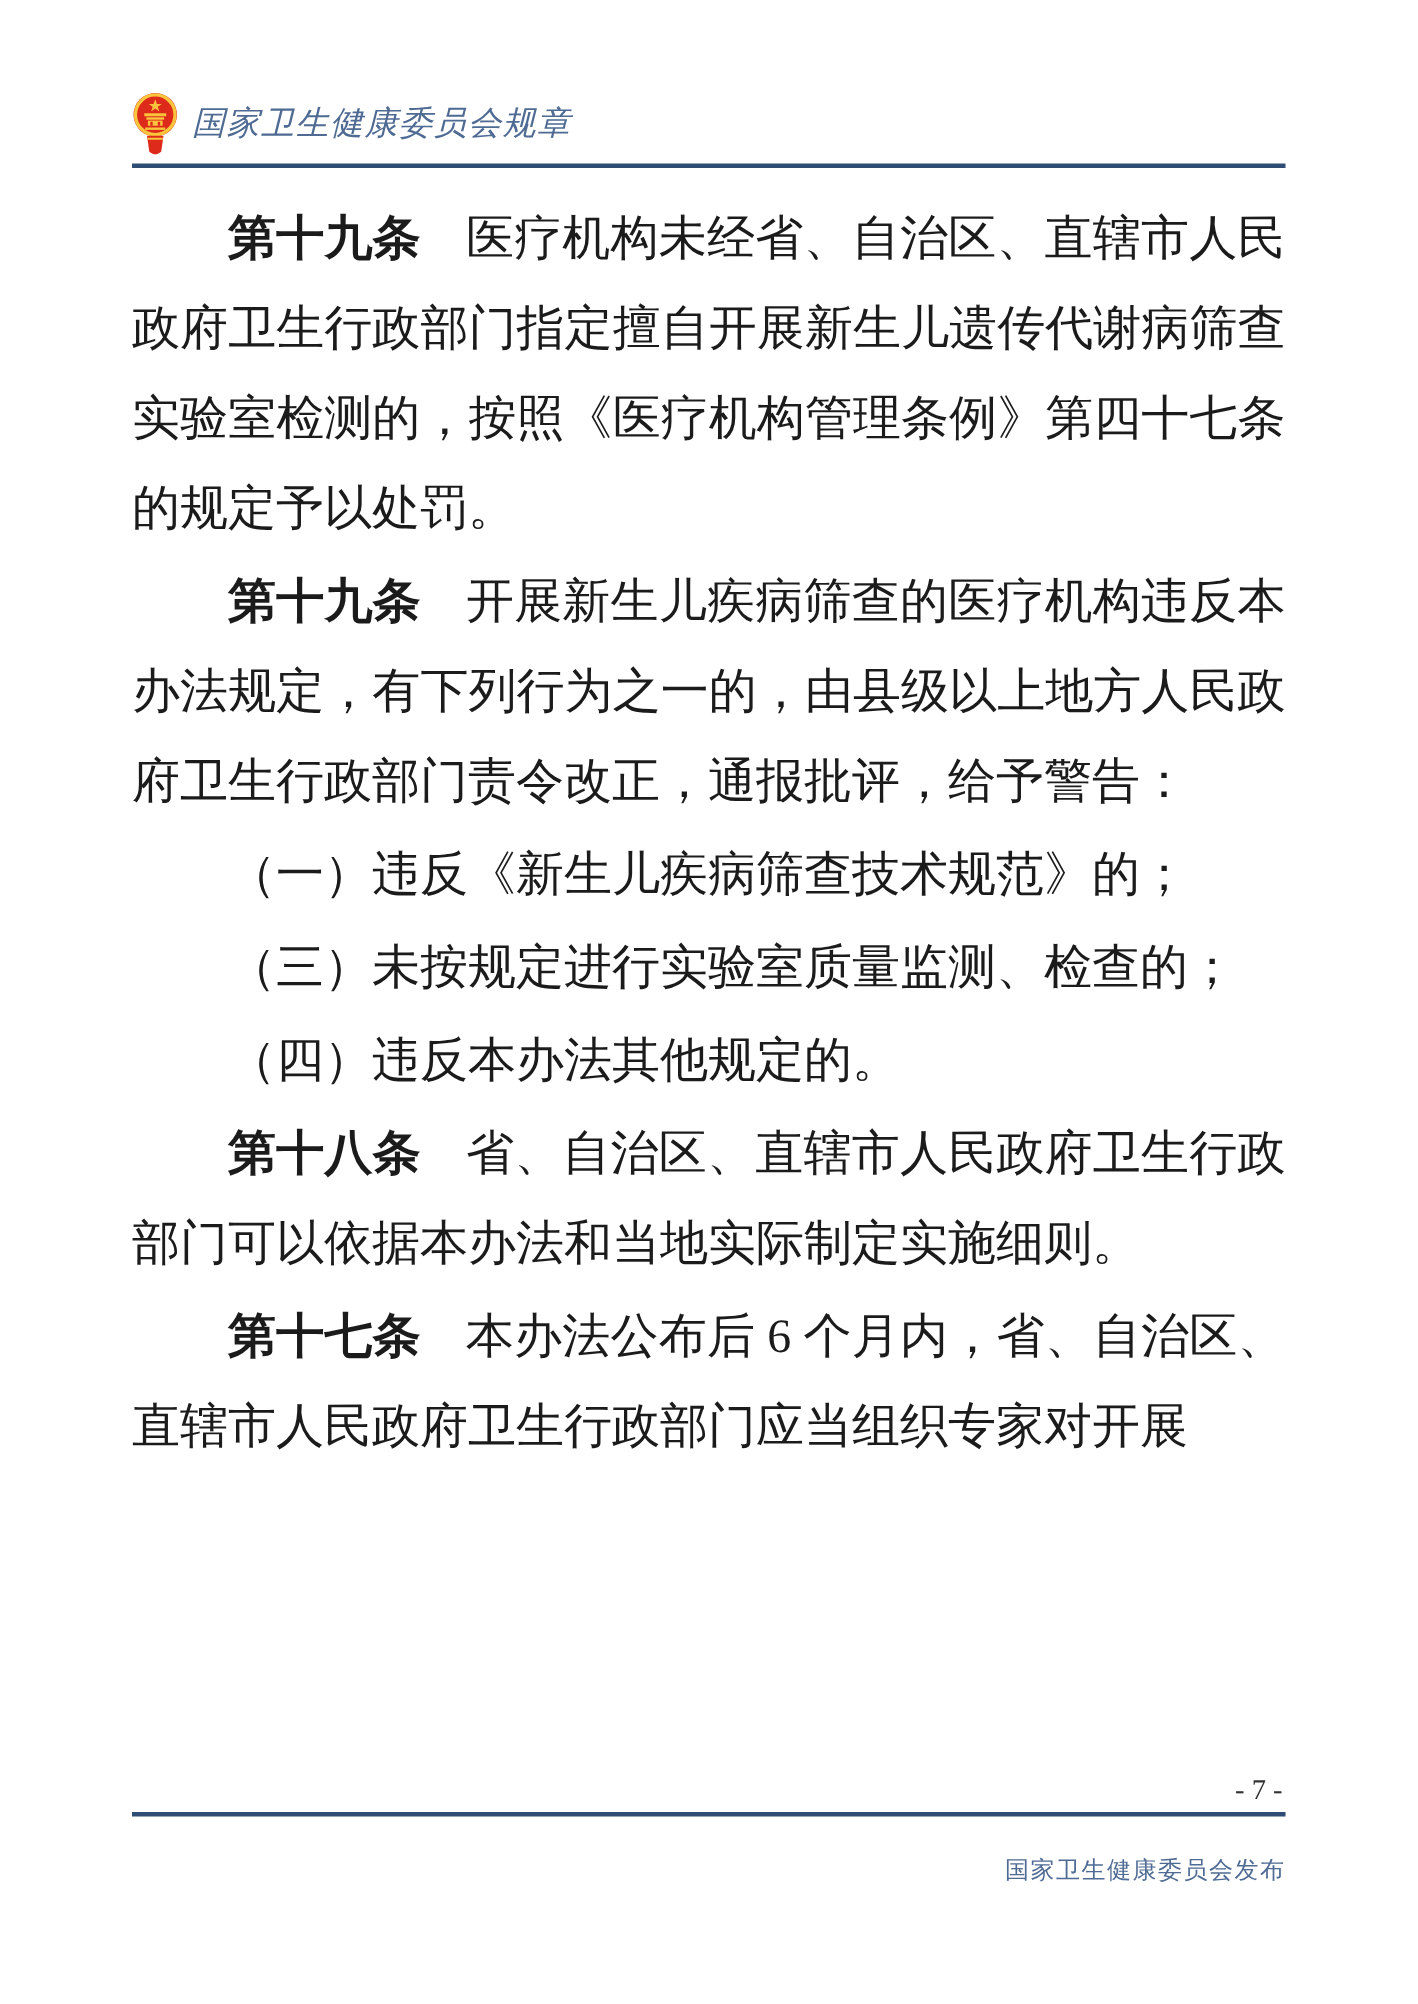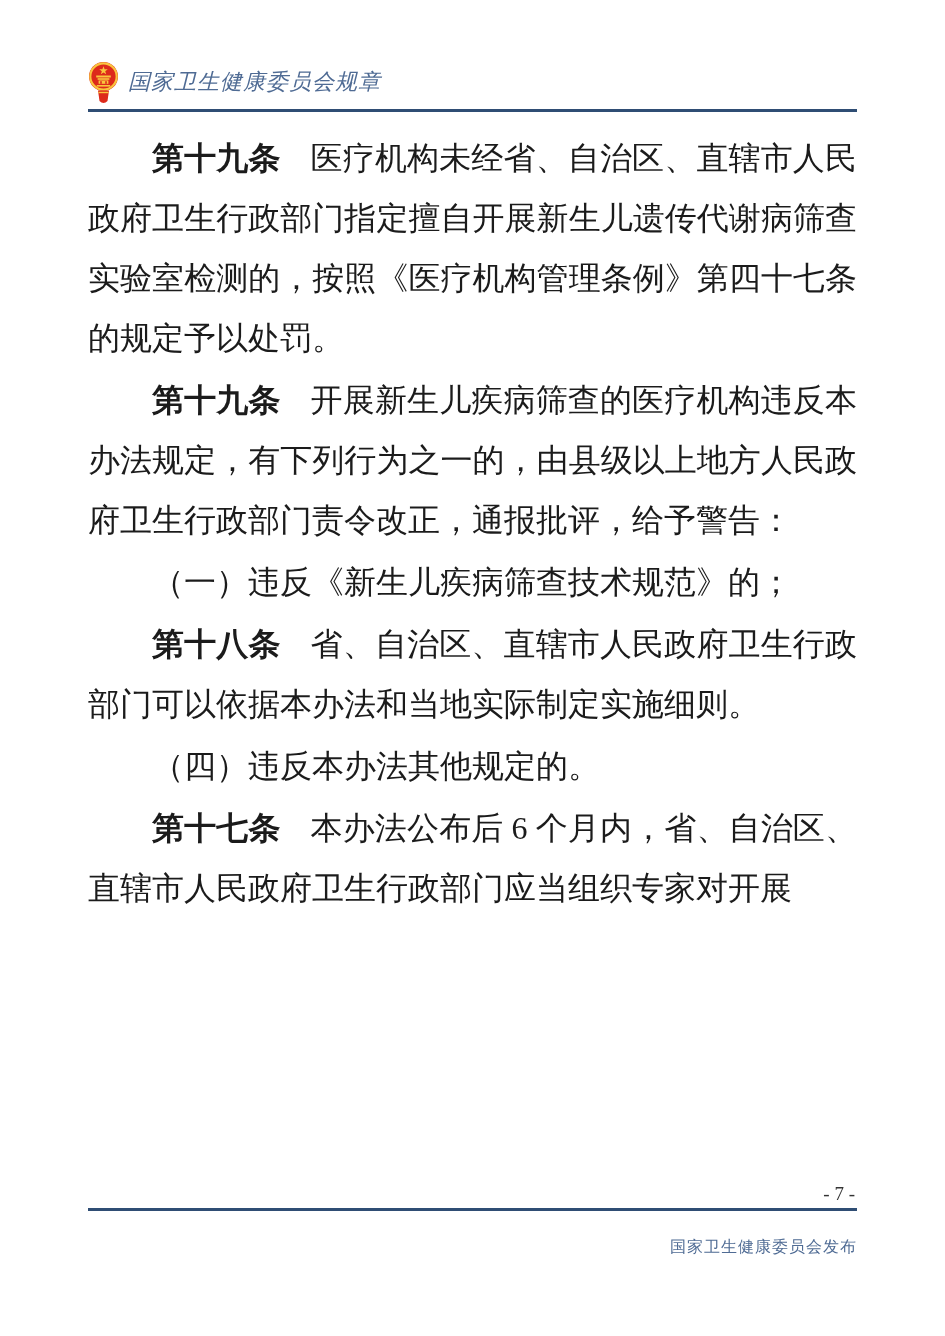--- a/index.html
+++ b/index.html
@@ -125,6 +125,7 @@
       <p class="para"><strong class="lead">第十九条</strong><span>医疗机构未经省、自治区、直辖市人民政府卫生行政部门指定擅自开展新生儿遗传代谢病筛查实验室检测的，按照《医疗机构管理条例》第四十七条的规定予以处罚。</span></p>
       <p class="para"><strong class="lead">第十九条</strong><span>开展新生儿疾病筛查的医疗机构违反本办法规定，有下列行为之一的，由县级以上地方人民政府卫生行政部门责令改正，通报批评，给予警告：</span></p>
       <p class="para"><span>（一）违反《新生儿疾病筛查技术规范》的；</span></p>
+      <p class="para"><span>（三）未按规定进行实验室质量监测、检查的；</span></p>
       <p class="para"><strong class="lead">第十八条</strong><span>省、自治区、直辖市人民政府卫生行政部门可以依据本办法和当地实际制定实施细则。</span></p>
       <p class="para"><span>（四）违反本办法其他规定的。</span></p>
       <p class="para"><strong class="lead">第十七条</strong><span>本办法公布后 6 个月内，省、自治区、直辖市人民政府卫生行政部门应当组织专家对开展</span></p>

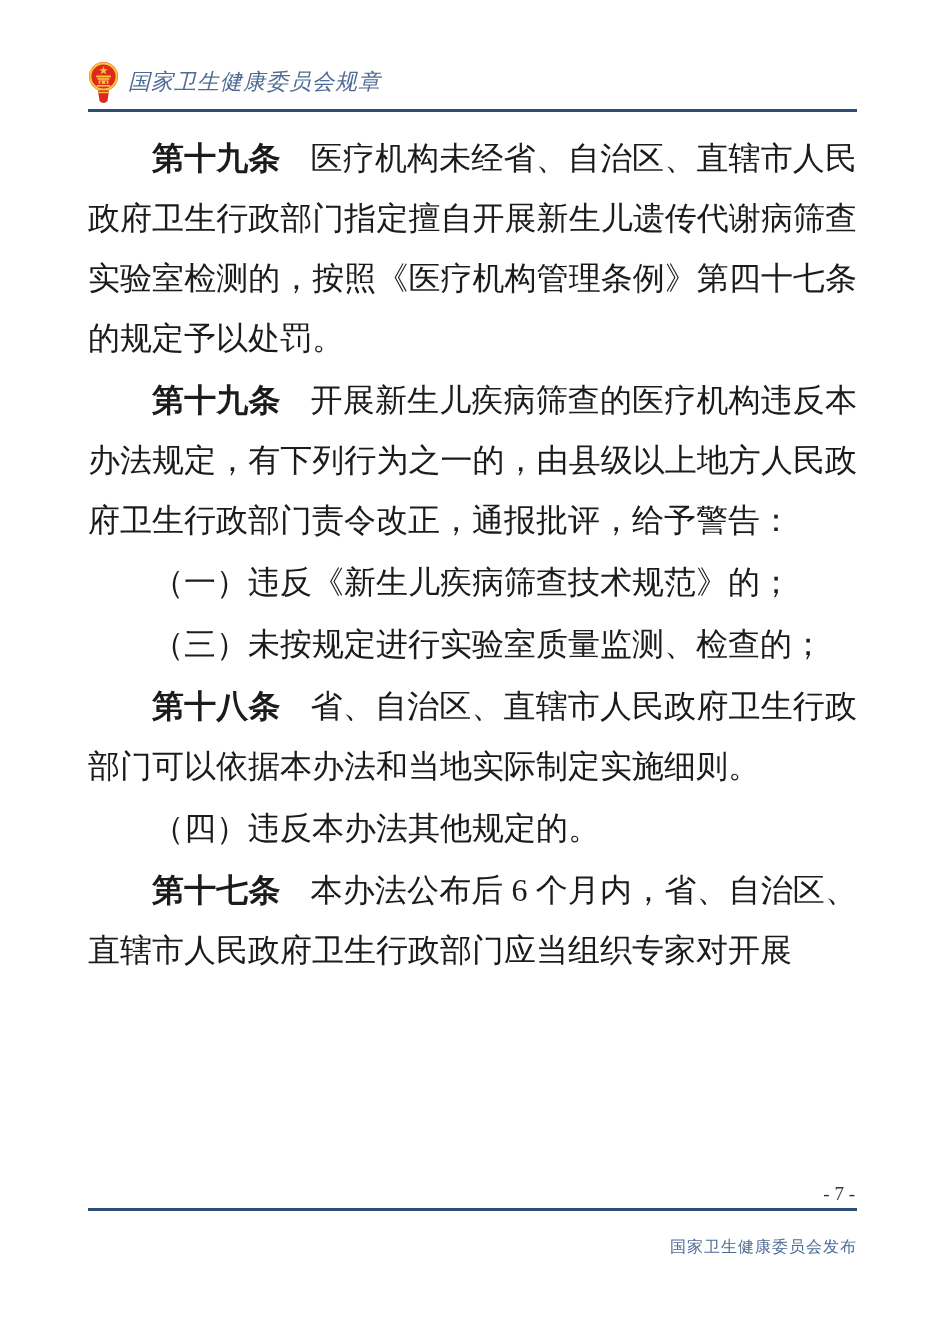--- a/index.html
+++ b/index.html
@@ -126,8 +126,8 @@
       <p class="para"><strong class="lead">第十九条</strong><span>开展新生儿疾病筛查的医疗机构违反本办法规定，有下列行为之一的，由县级以上地方人民政府卫生行政部门责令改正，通报批评，给予警告：</span></p>
       <p class="para"><span>（一）违反《新生儿疾病筛查技术规范》的；</span></p>
       <p class="para"><span>（三）未按规定进行实验室质量监测、检查的；</span></p>
+      <p class="para"><span>（四）违反本办法其他规定的。</span></p>
       <p class="para"><strong class="lead">第十八条</strong><span>省、自治区、直辖市人民政府卫生行政部门可以依据本办法和当地实际制定实施细则。</span></p>
-      <p class="para"><span>（四）违反本办法其他规定的。</span></p>
       <p class="para"><strong class="lead">第十七条</strong><span>本办法公布后 6 个月内，省、自治区、直辖市人民政府卫生行政部门应当组织专家对开展</span></p>
     </div>
 

